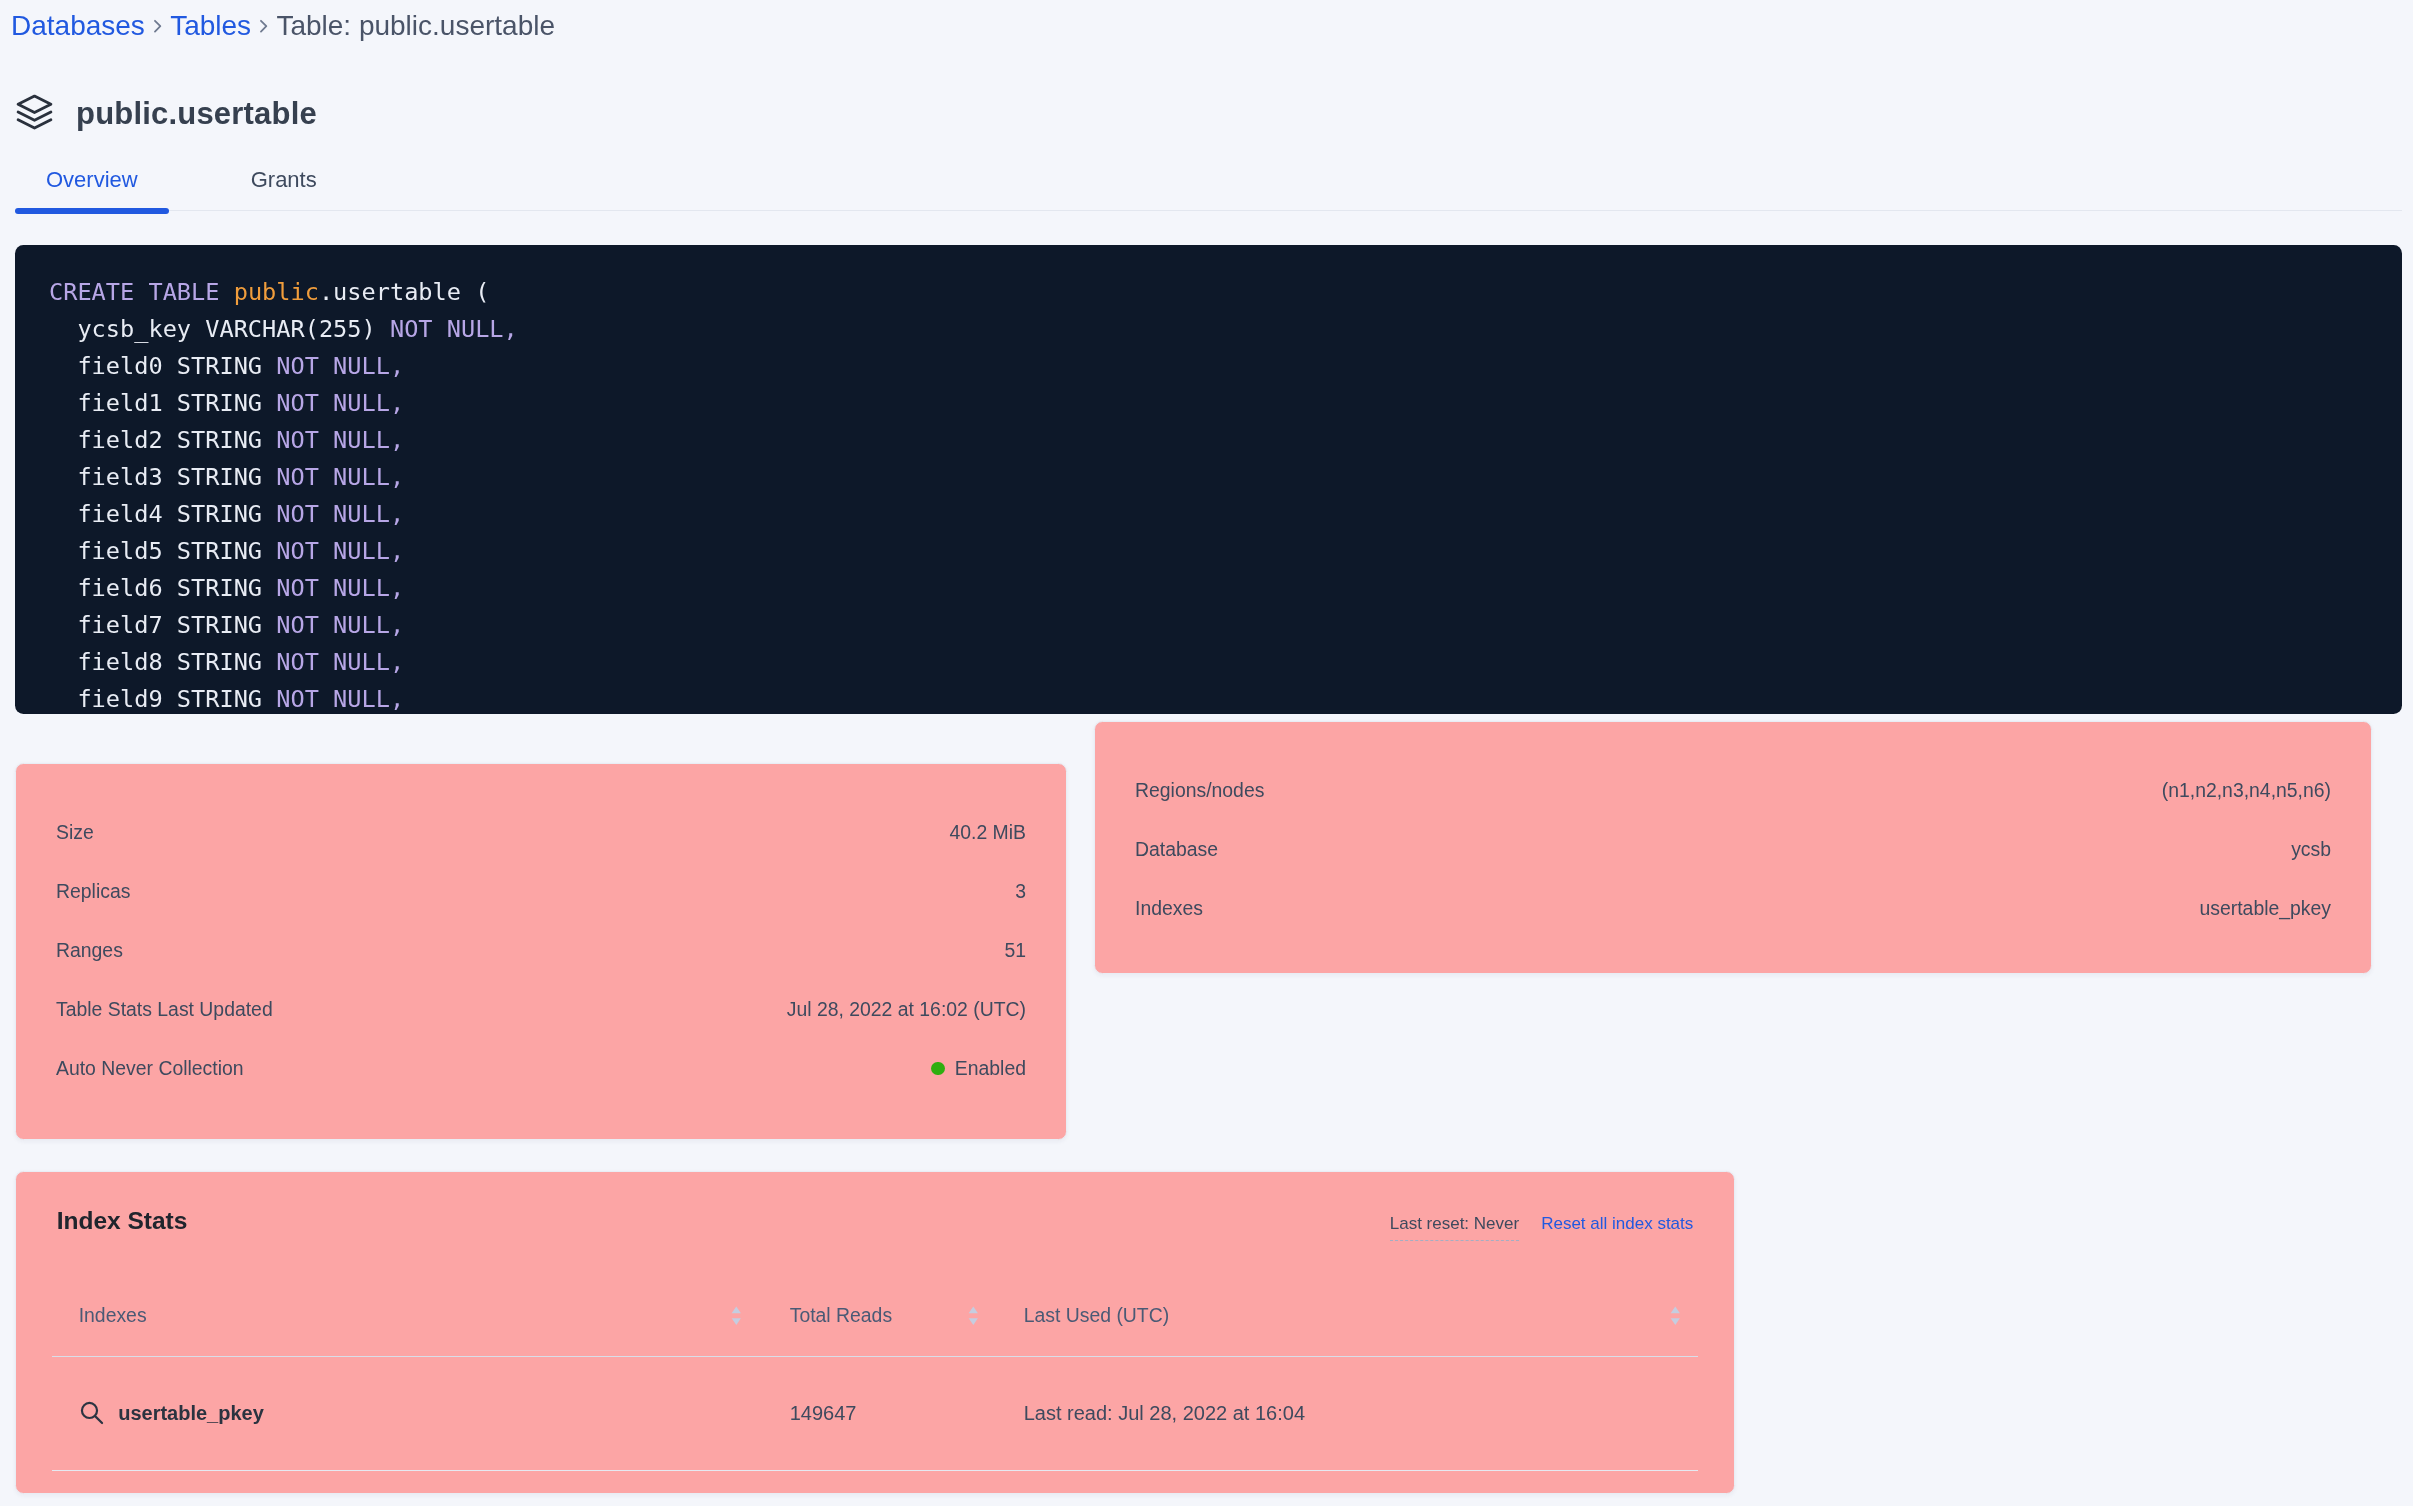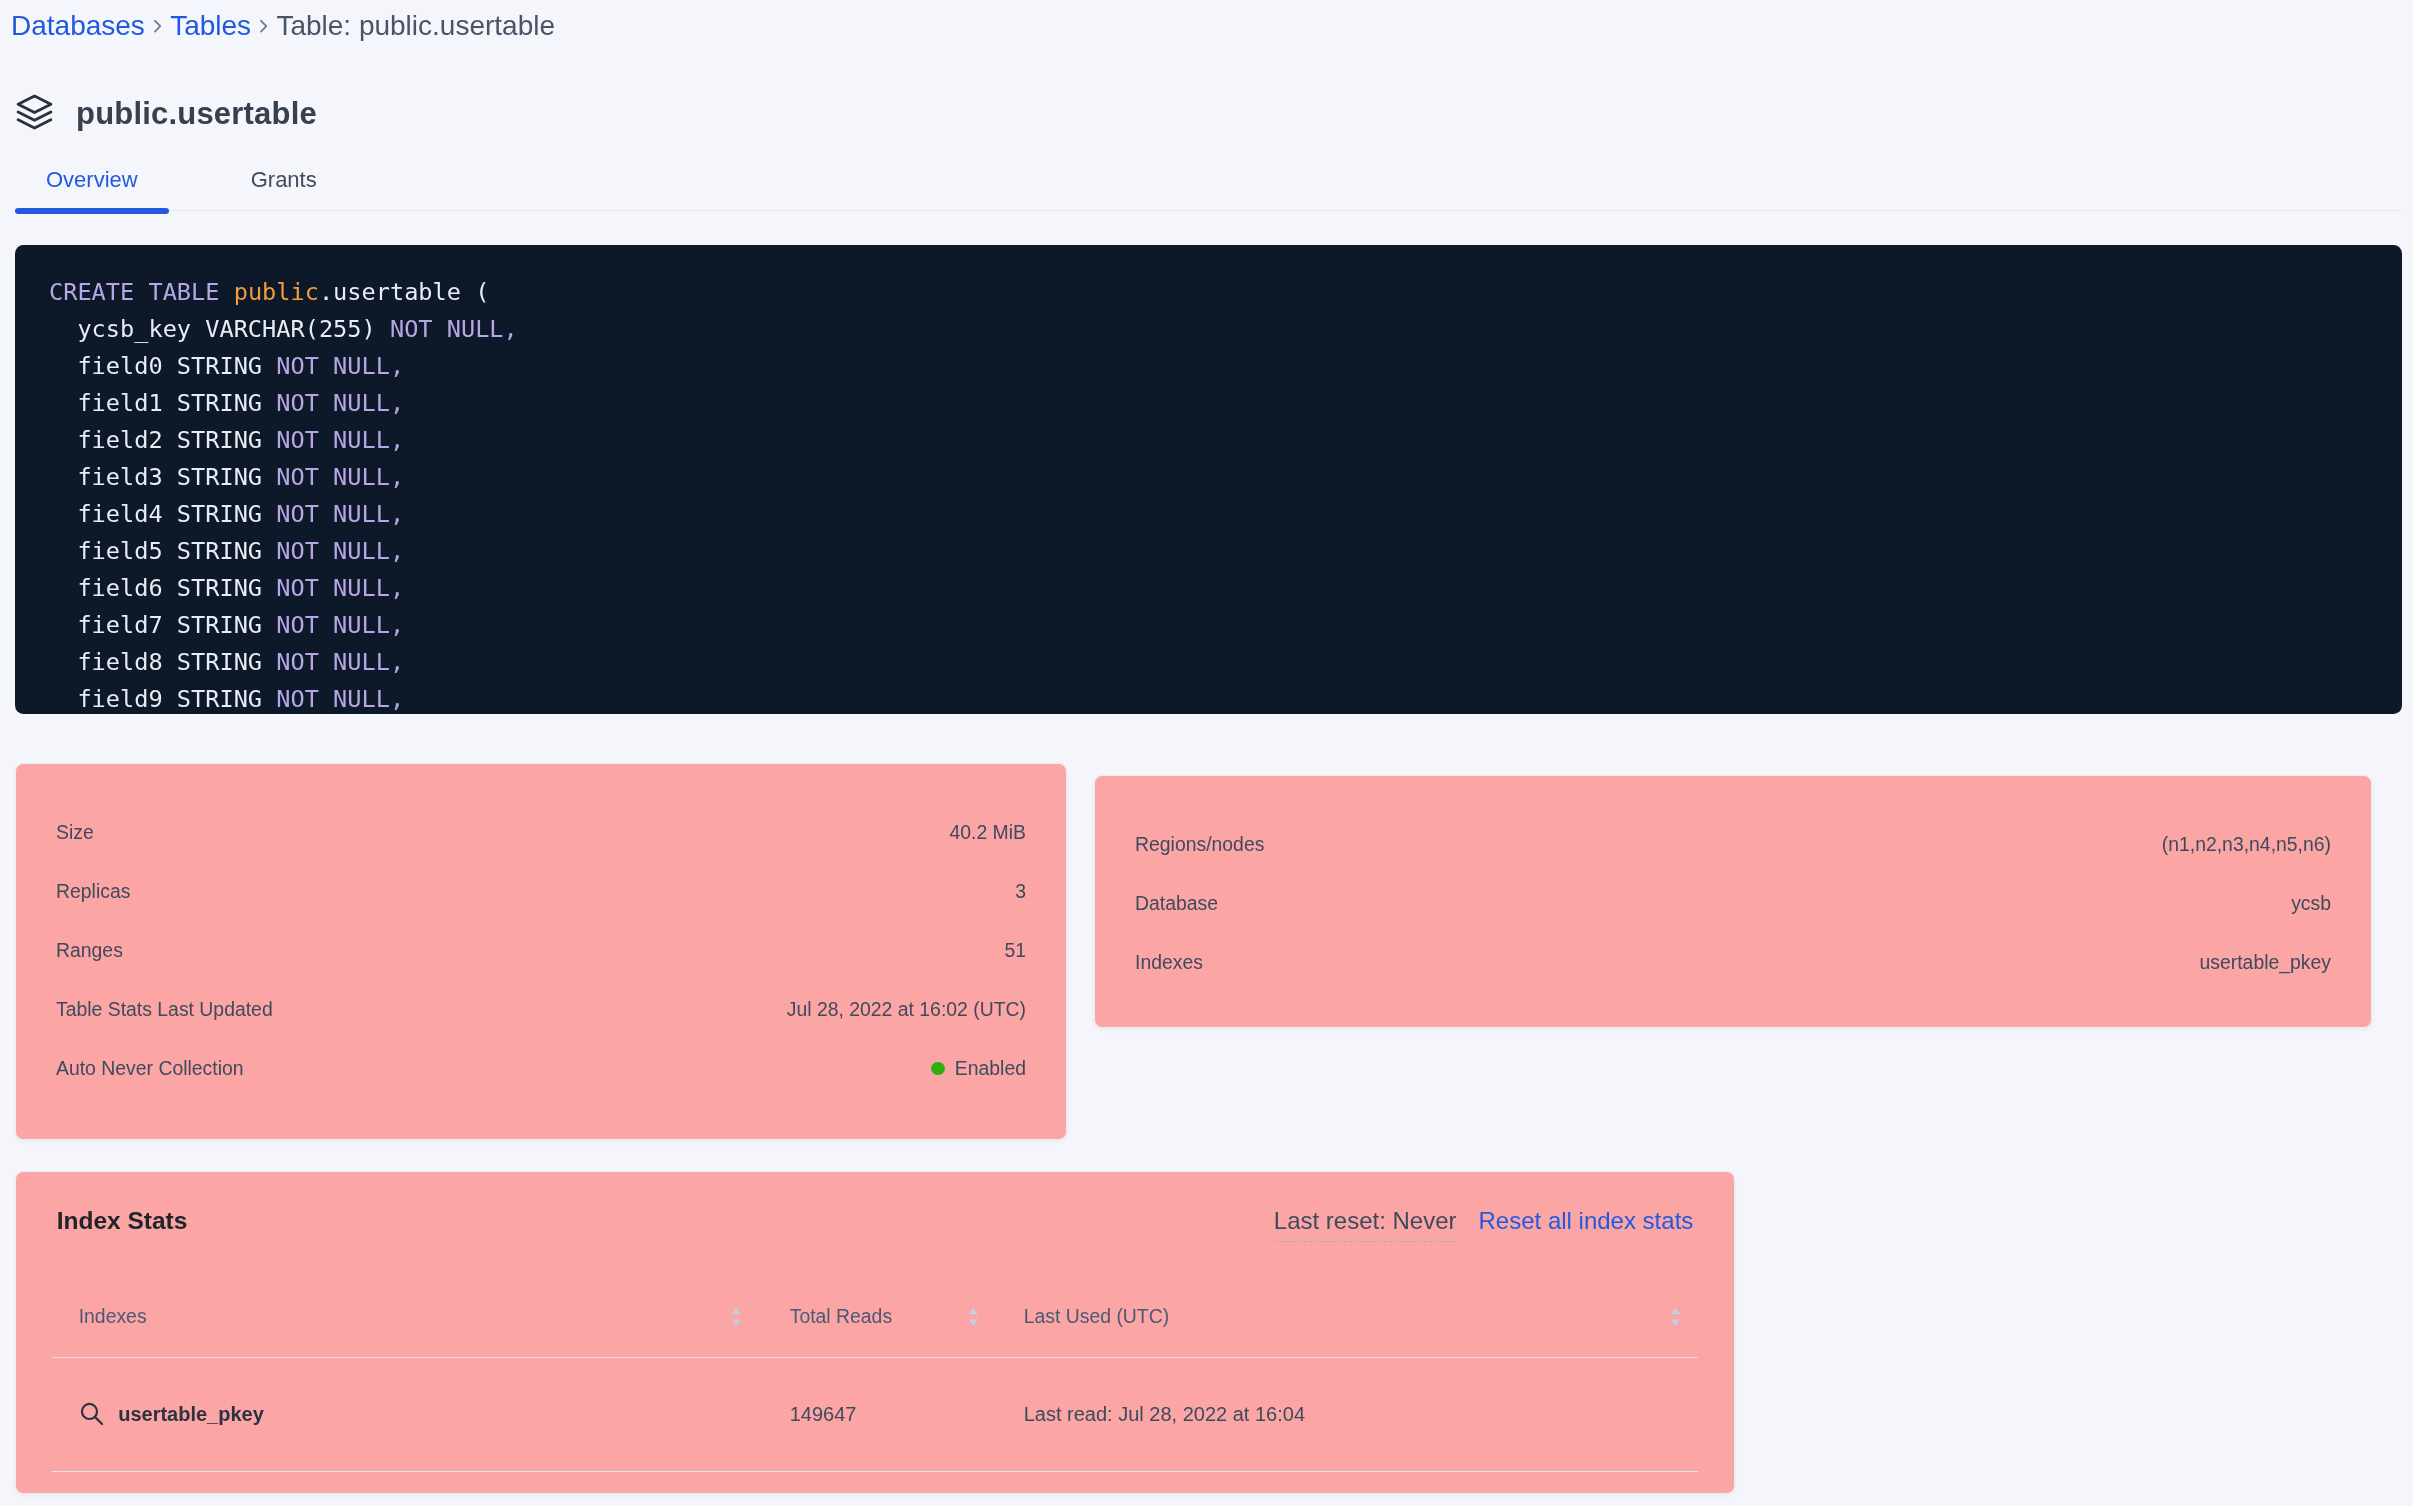--- a/index.html
+++ b/index.html
@@ -33,7 +33,7 @@
   
   .card { position:absolute; background:#fca5a5; border:0.8px solid #e9edf4; border-radius:8.4px; box-shadow:0 1.7px 4.2px rgba(30,40,70,.05); }
   #card-left  { left:15px;   top:763px; width:1052px; height:377px; padding:39px 40px; }
-  #card-right { left:1094px; top:775px; width:1278px; height:253px; padding:39px 40px; }
+  #card-right { left:1094px; top:721px; width:1278px; height:253px; padding:39px 40px; }
   .stat-row { height:59px; display:flex; justify-content:space-between; align-items:center; font-size:19.4px; color:#3e4a5e; }
   .stat-value { display:flex; align-items:center; }
   .status-dot { width:13.5px; height:13.5px; border-radius:50%; background:var(--status-green); display:inline-block; margin-right:10px; }

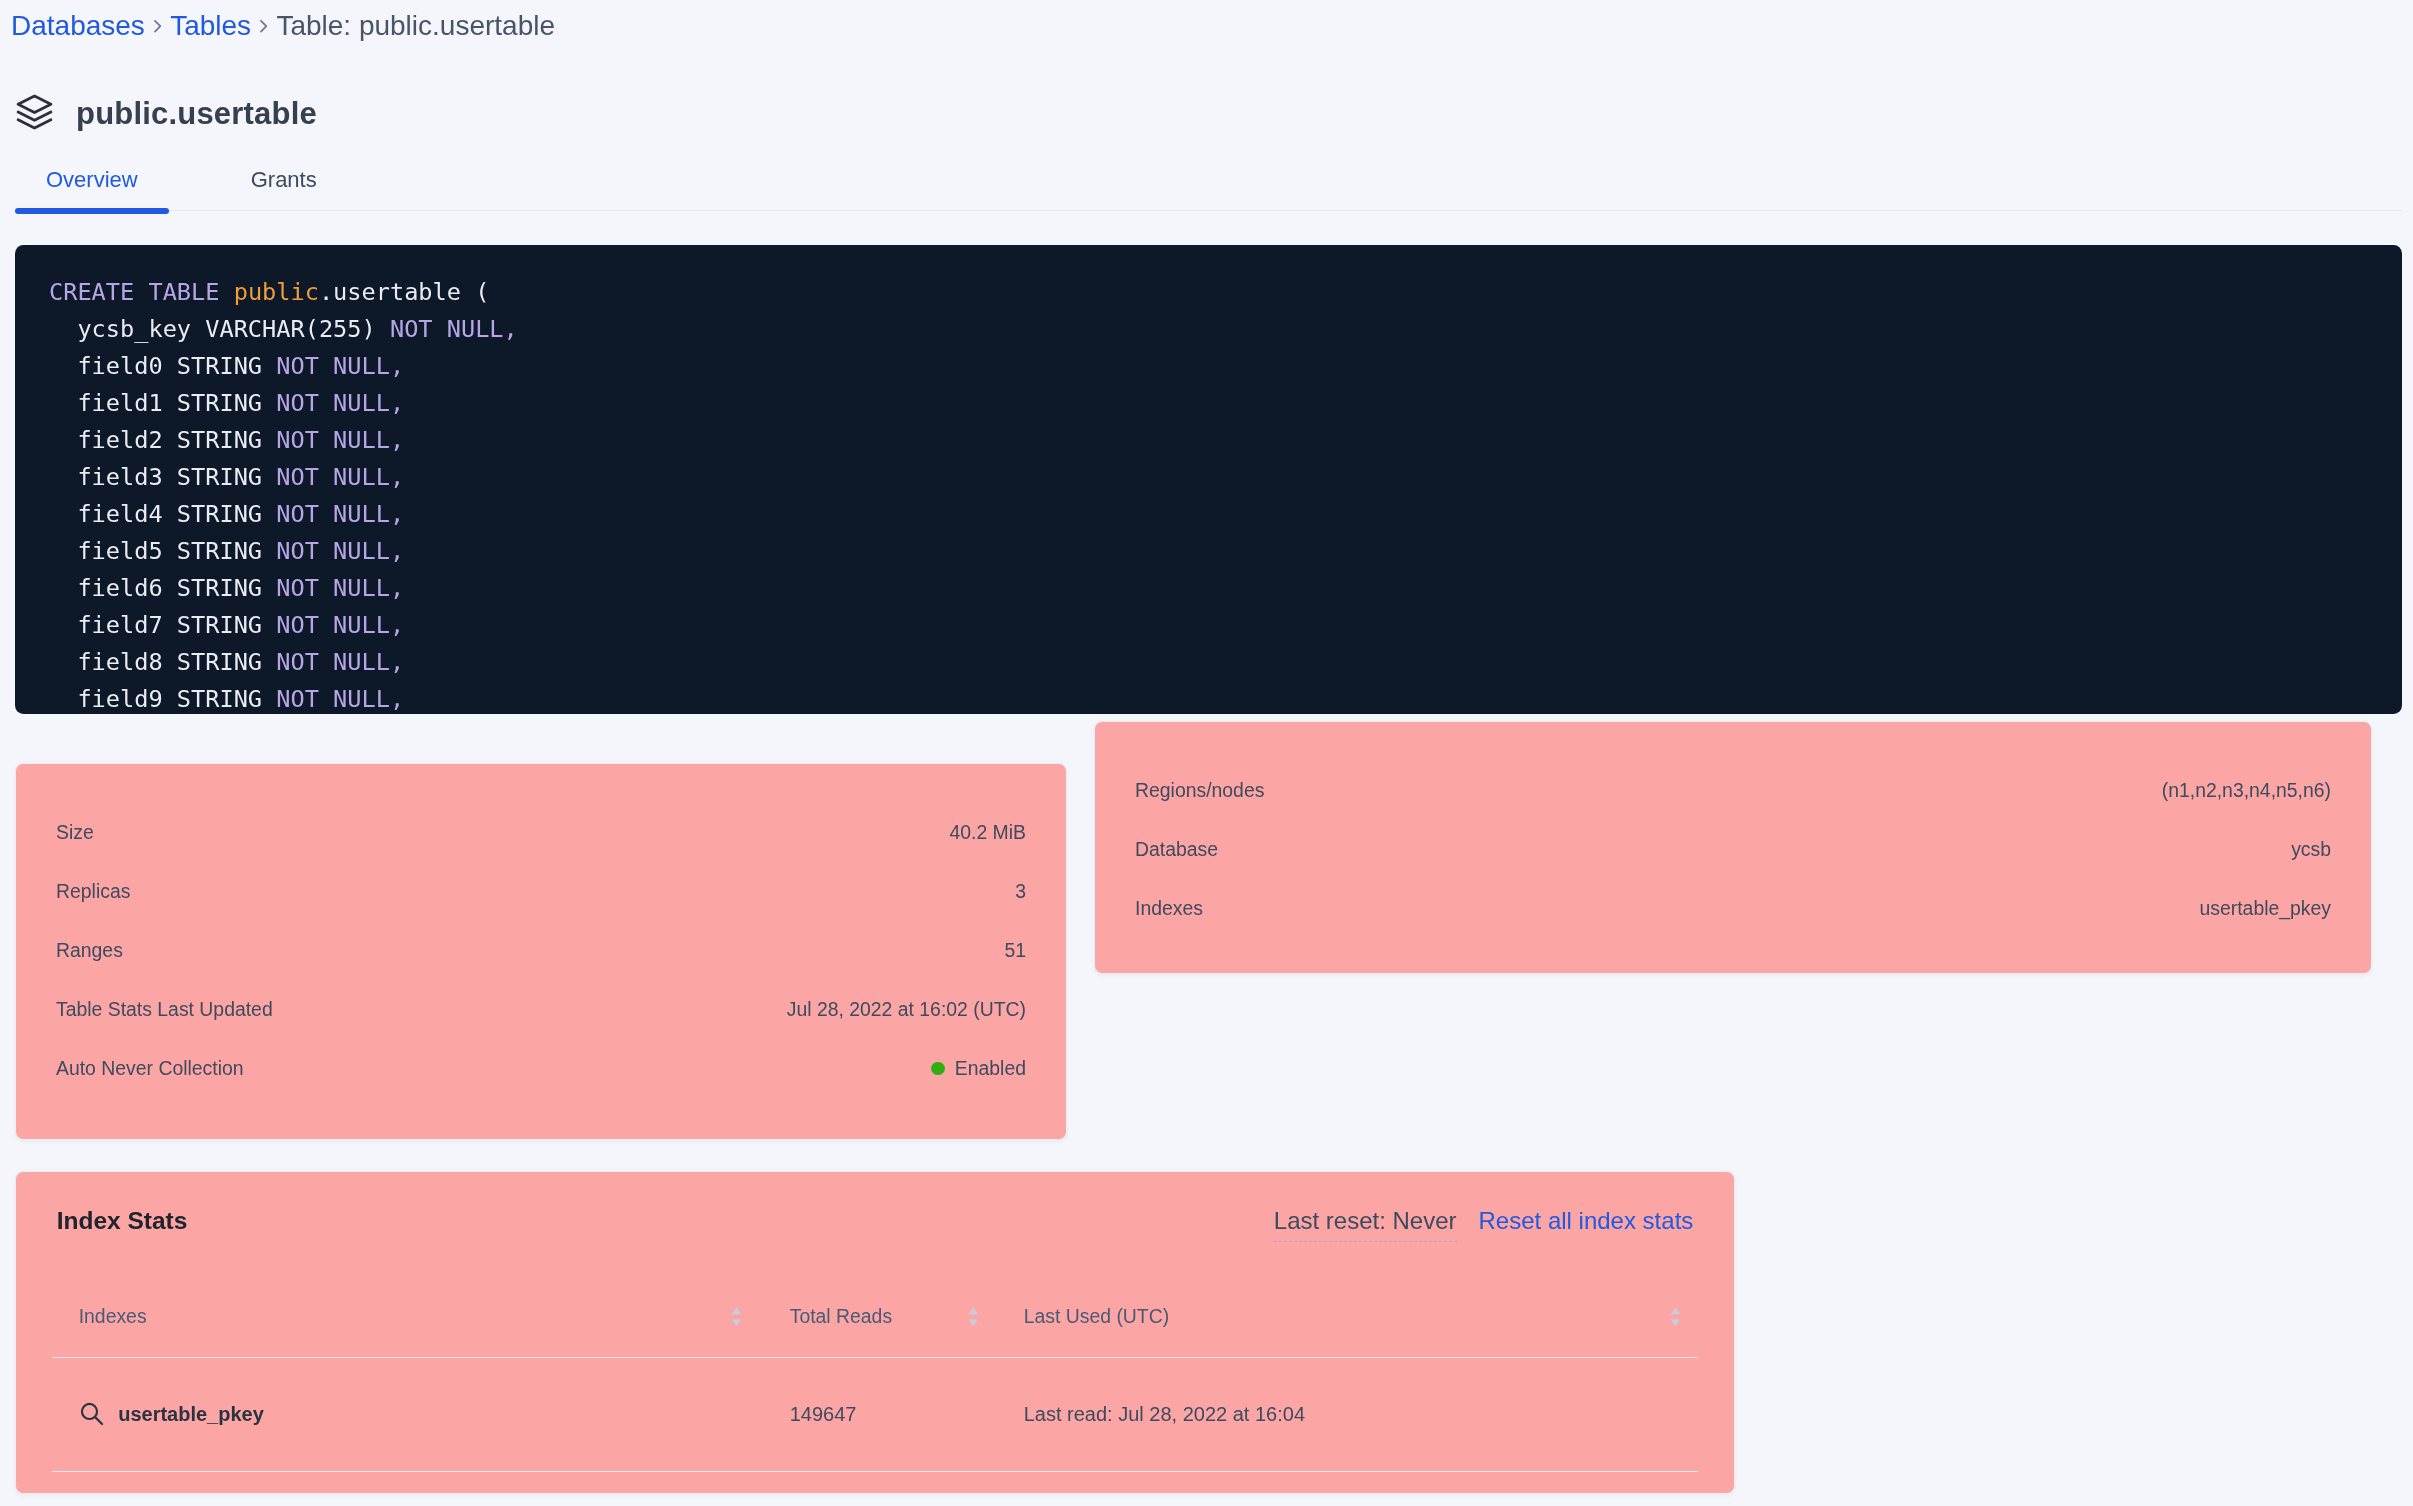--- a/index.html
+++ b/index.html
@@ -42,7 +42,7 @@
   #card-index { left:15px; top:1171px; width:1720px; height:323px; padding:35px 34px 0 34px; }
   .index-header { display:flex; justify-content:space-between; align-items:baseline; padding:0 6.7px; }
   .index-header h2 { font-size:24.5px; font-weight:700; color:#20252d; }
-  .index-toolbar { display:flex; align-items:baseline; gap:22px; font-size:24px;justify-content:flex-end; }
+  .index-toolbar { display:flex; align-items:baseline; gap:22px; font-size:17px;justify-content:flex-end; }
   .last-reset { color:#3e4a5e; border-bottom:1.7px dashed #a3aec4; padding-bottom:5.9px; }
   .reset-link { color:var(--accent-blue); cursor:pointer; }
 

